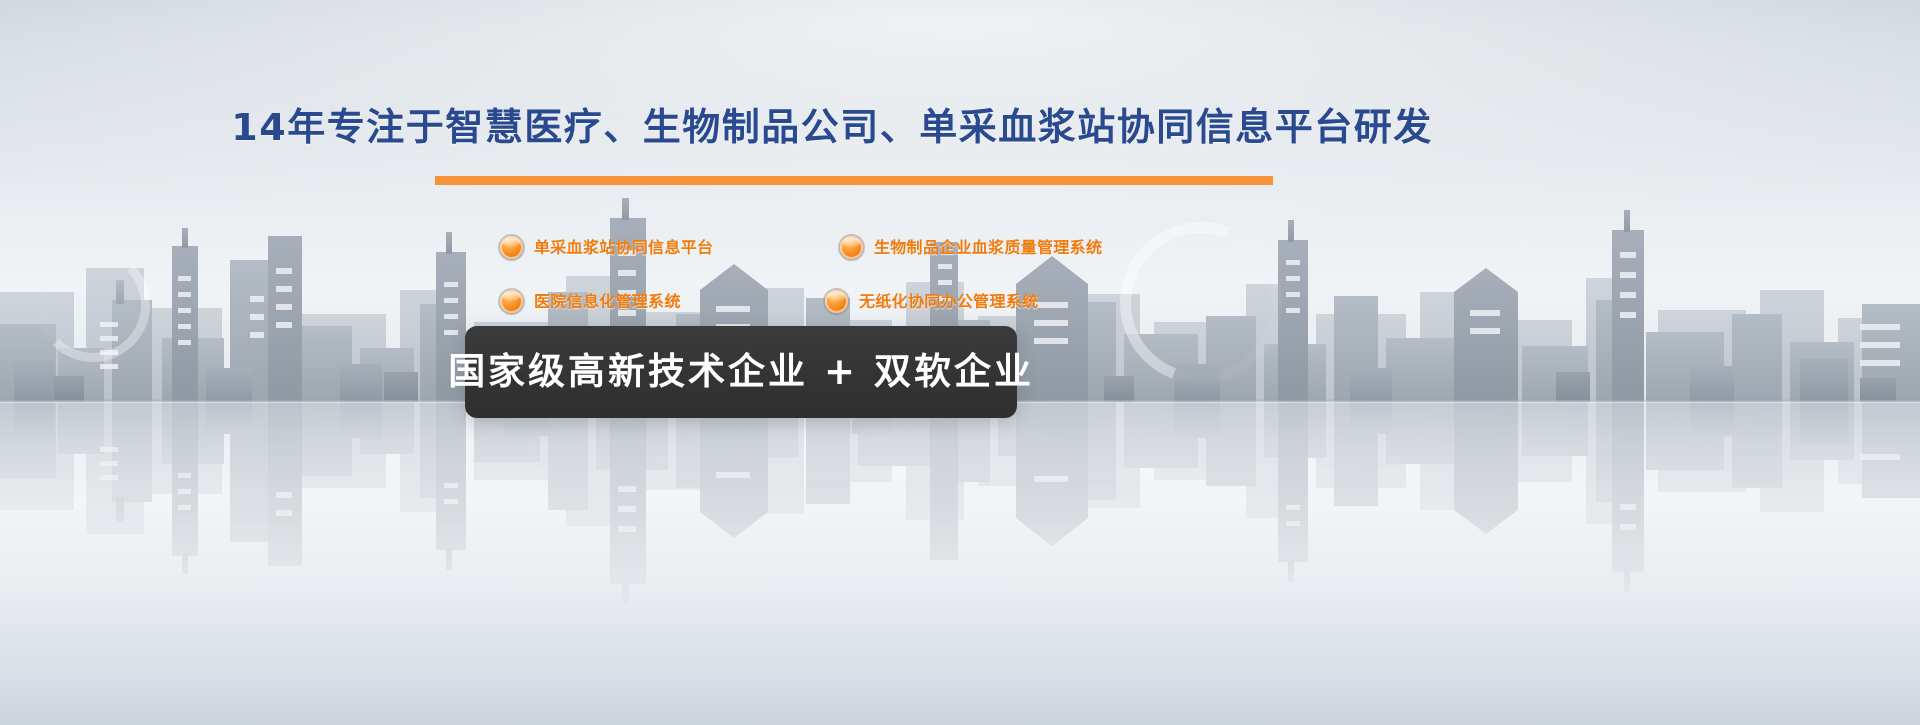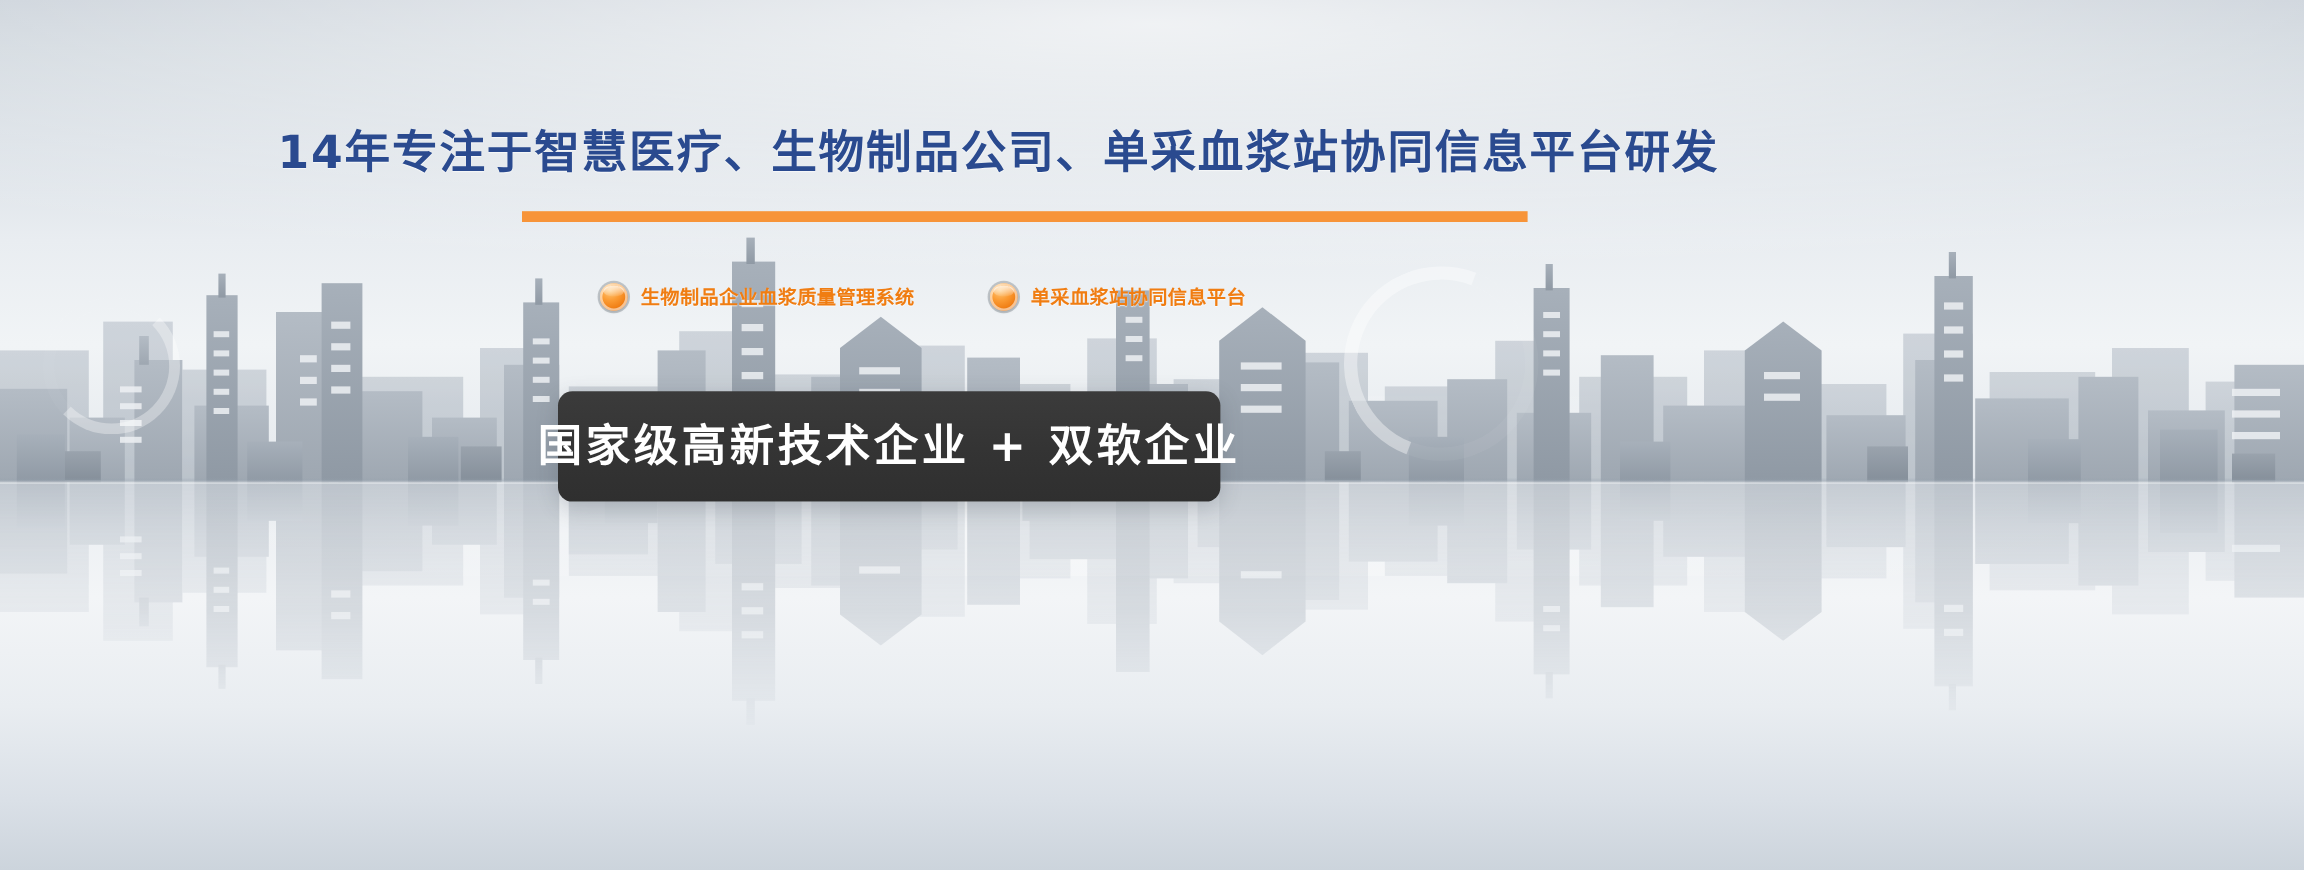--- a/index.html
+++ b/index.html
@@ -446,14 +446,14 @@
 
     <div class="features">
       <div class="feature-row">
+        <div class="feature col2">
+          <span class="bullet-icon"></span>
+          <span class="feature-label">单采血浆站协同信息平台</span>
+        </div>
         <div class="feature col1">
           <span class="bullet-icon"></span>
           <span class="feature-label">生物制品企业血浆质量管理系统</span>
         </div>
-        <div class="feature col2">
-          <span class="bullet-icon"></span>
-          <span class="feature-label">单采血浆站协同信息平台</span>
-        </div>
       </div>
     </div>
 

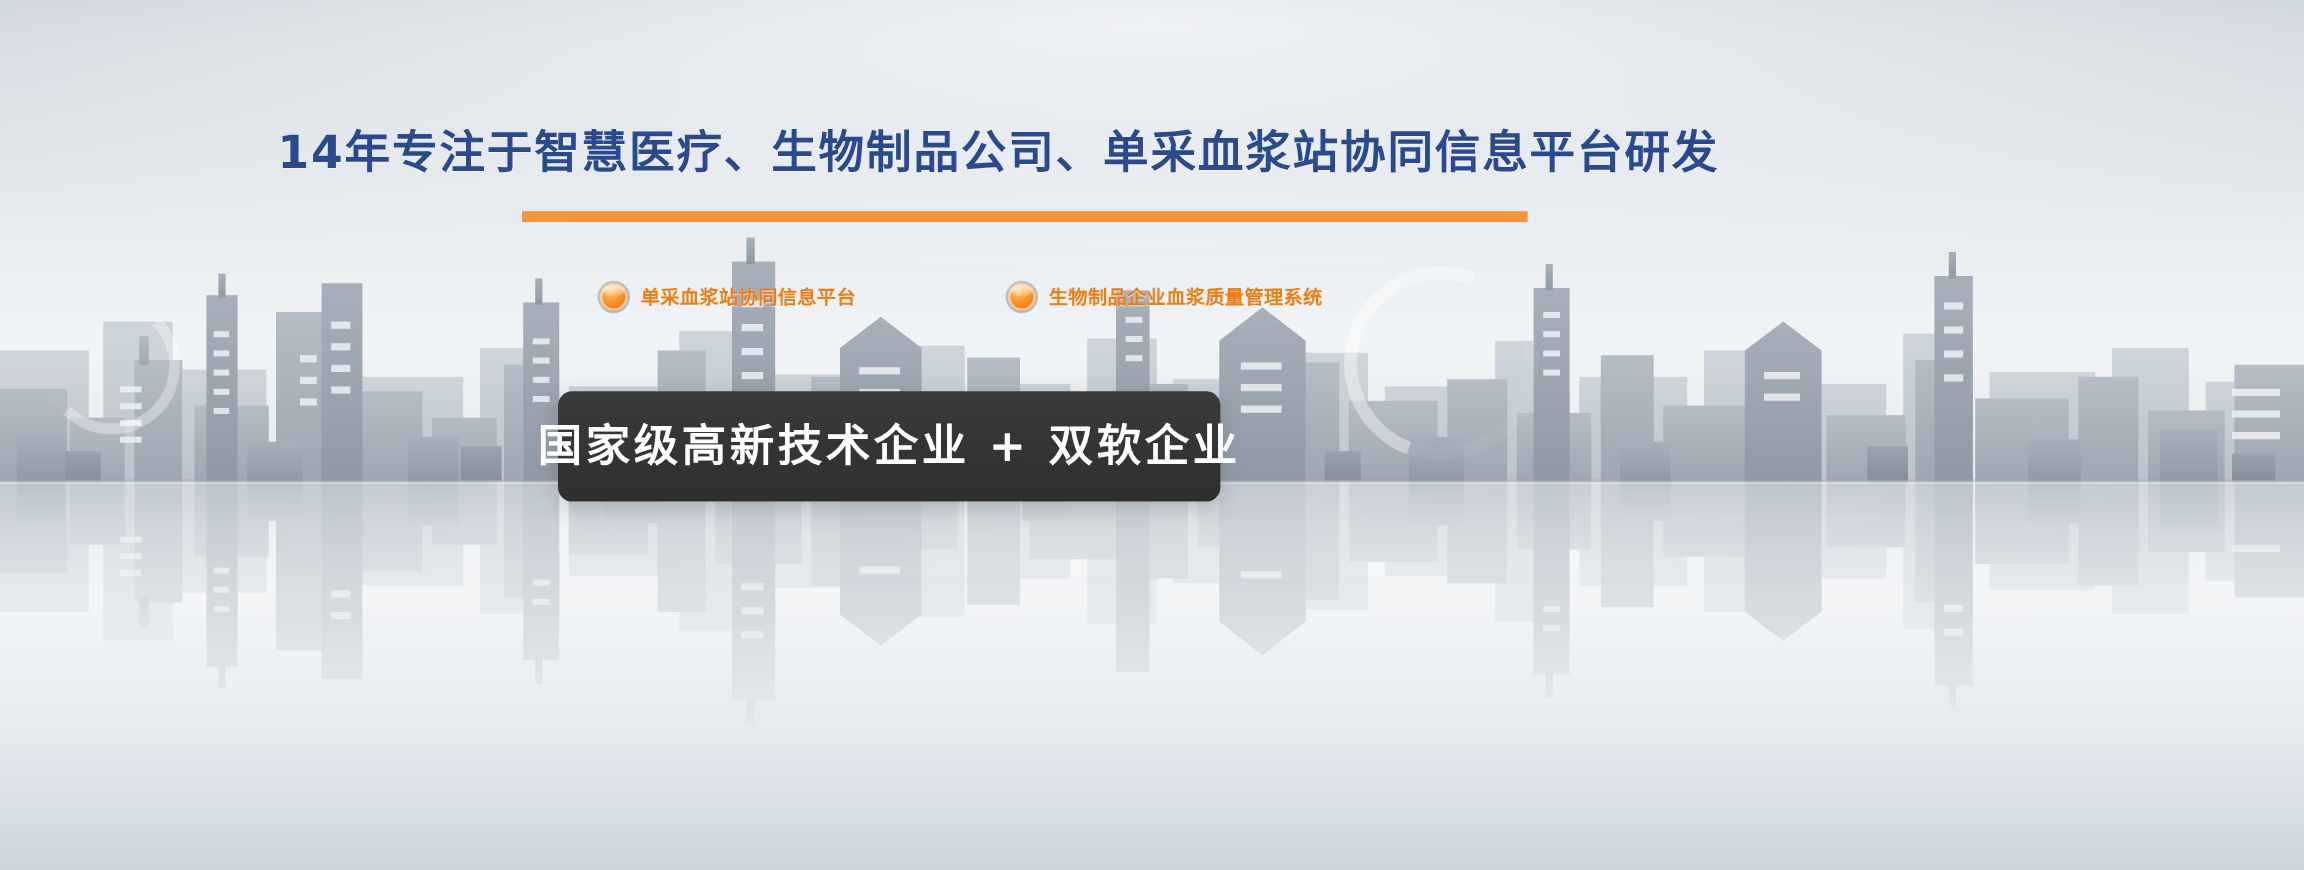--- a/index.html
+++ b/index.html
@@ -455,6 +455,16 @@
           <span class="feature-label">生物制品企业血浆质量管理系统</span>
         </div>
       </div>
+      <div class="feature-row">
+        <div class="feature col1">
+          <span class="bullet-icon"></span>
+          <span class="feature-label">医院信息化管理系统</span>
+        </div>
+        <div class="feature col2">
+          <span class="bullet-icon"></span>
+          <span class="feature-label">无纸化协同办公管理系统</span>
+        </div>
+      </div>
     </div>
 
     <div class="badge">

